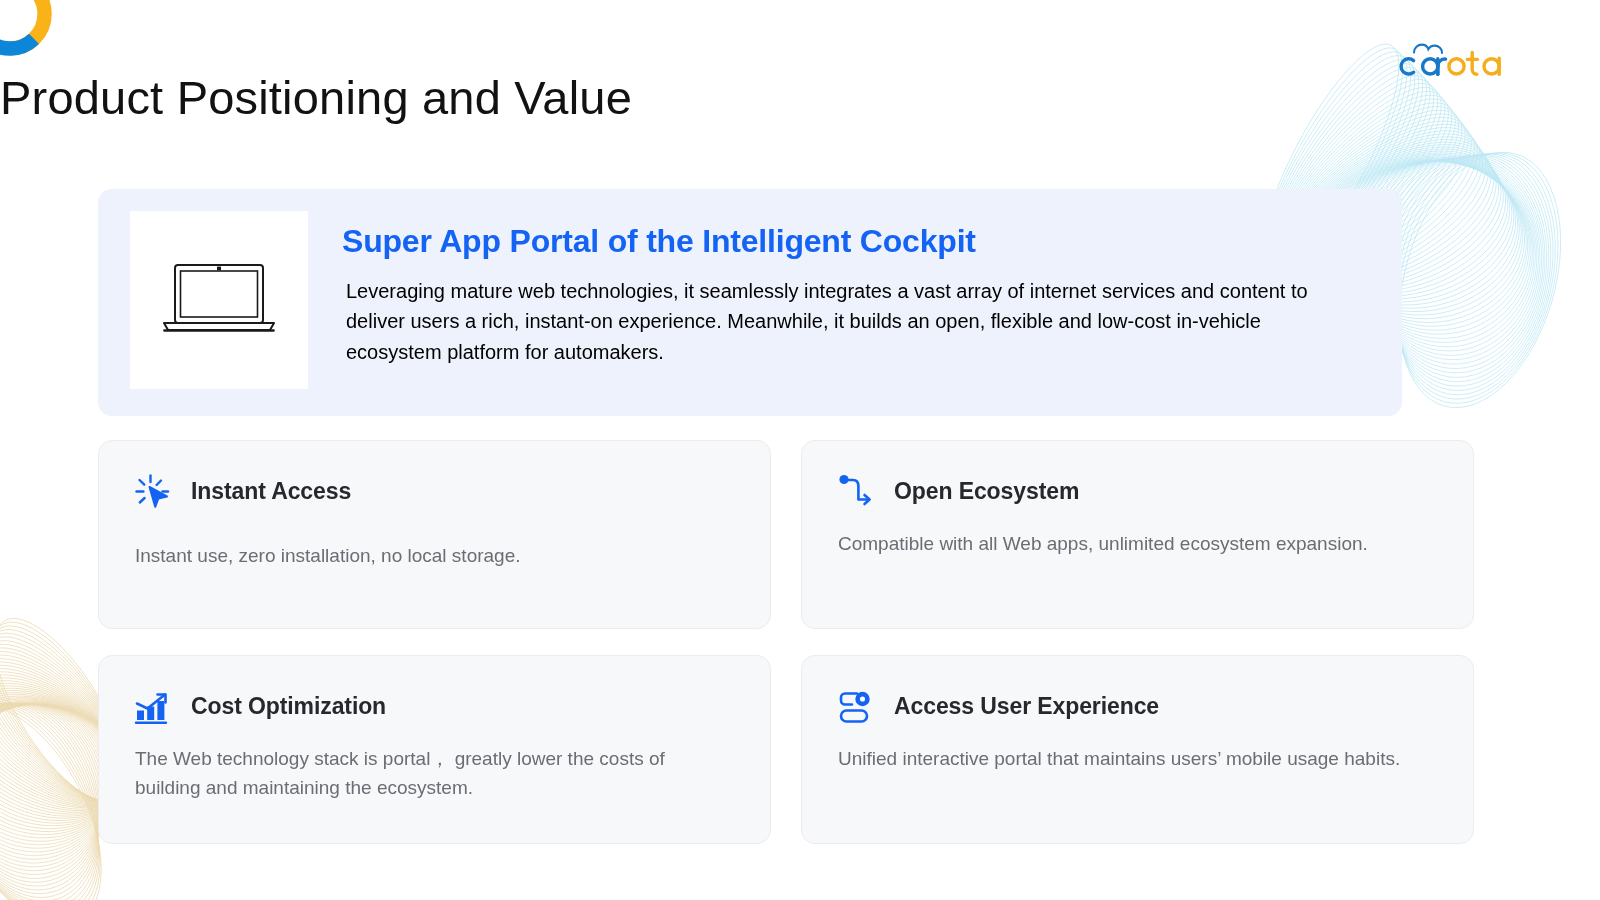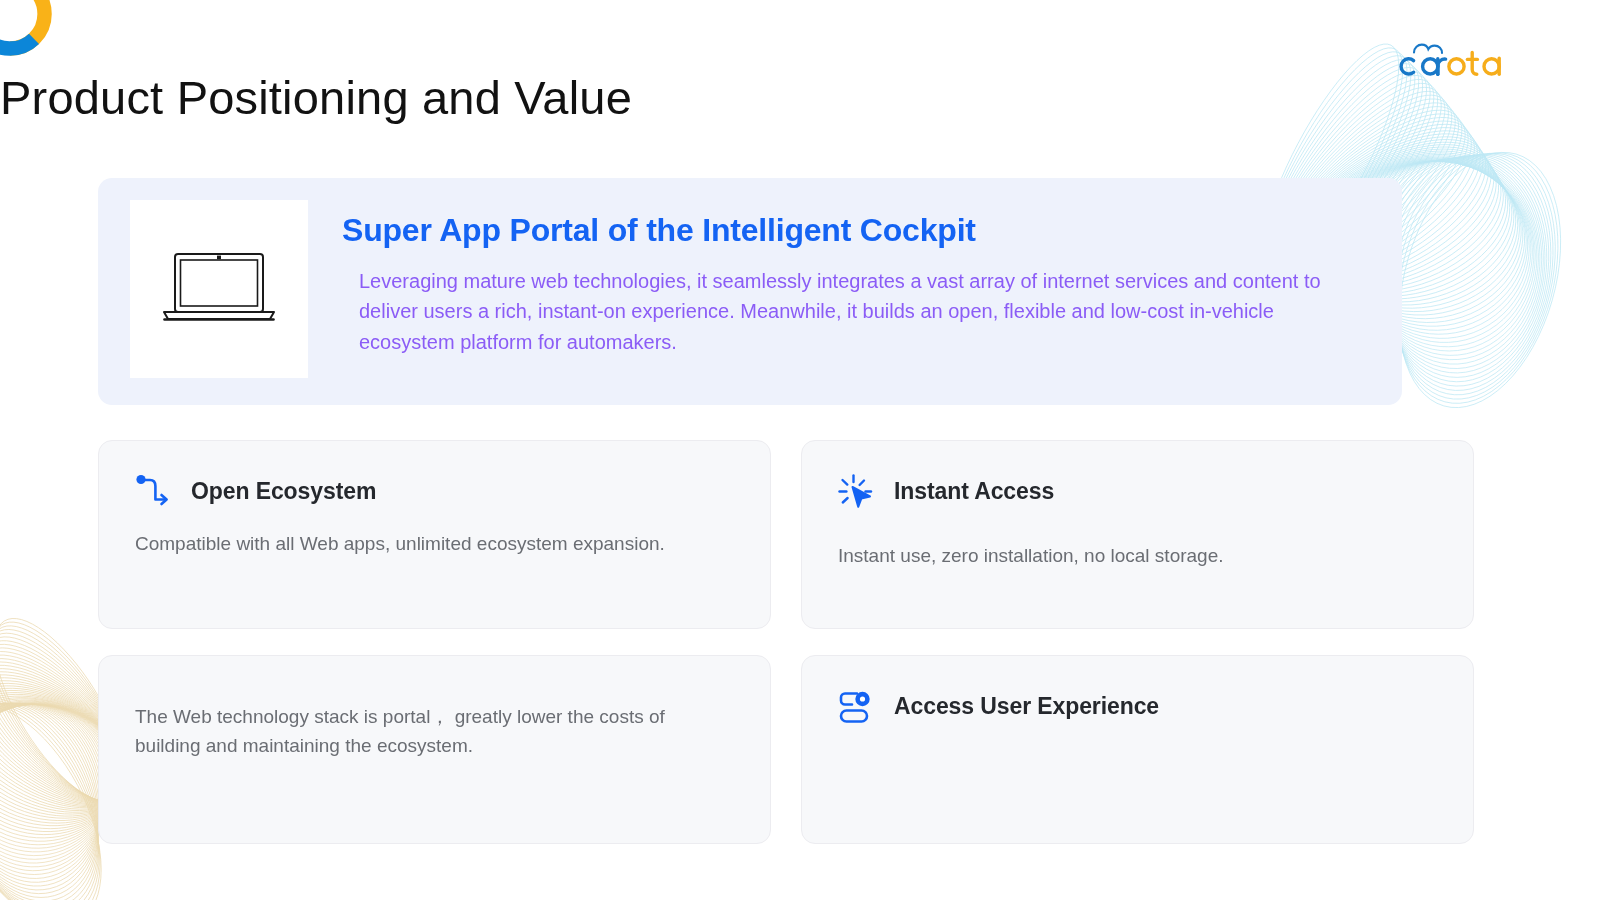--- a/index.html
+++ b/index.html
@@ -27,7 +27,7 @@
 
   
   #hero-card{
-    position:absolute;left:98px;top:178px;width:1304px;height:227px;
+    position:absolute;left:98px;top:189px;width:1304px;height:227px;
     background:#eef2fc;border-radius:14px;box-sizing:border-box;
     display:flex;align-items:flex-start;
   }

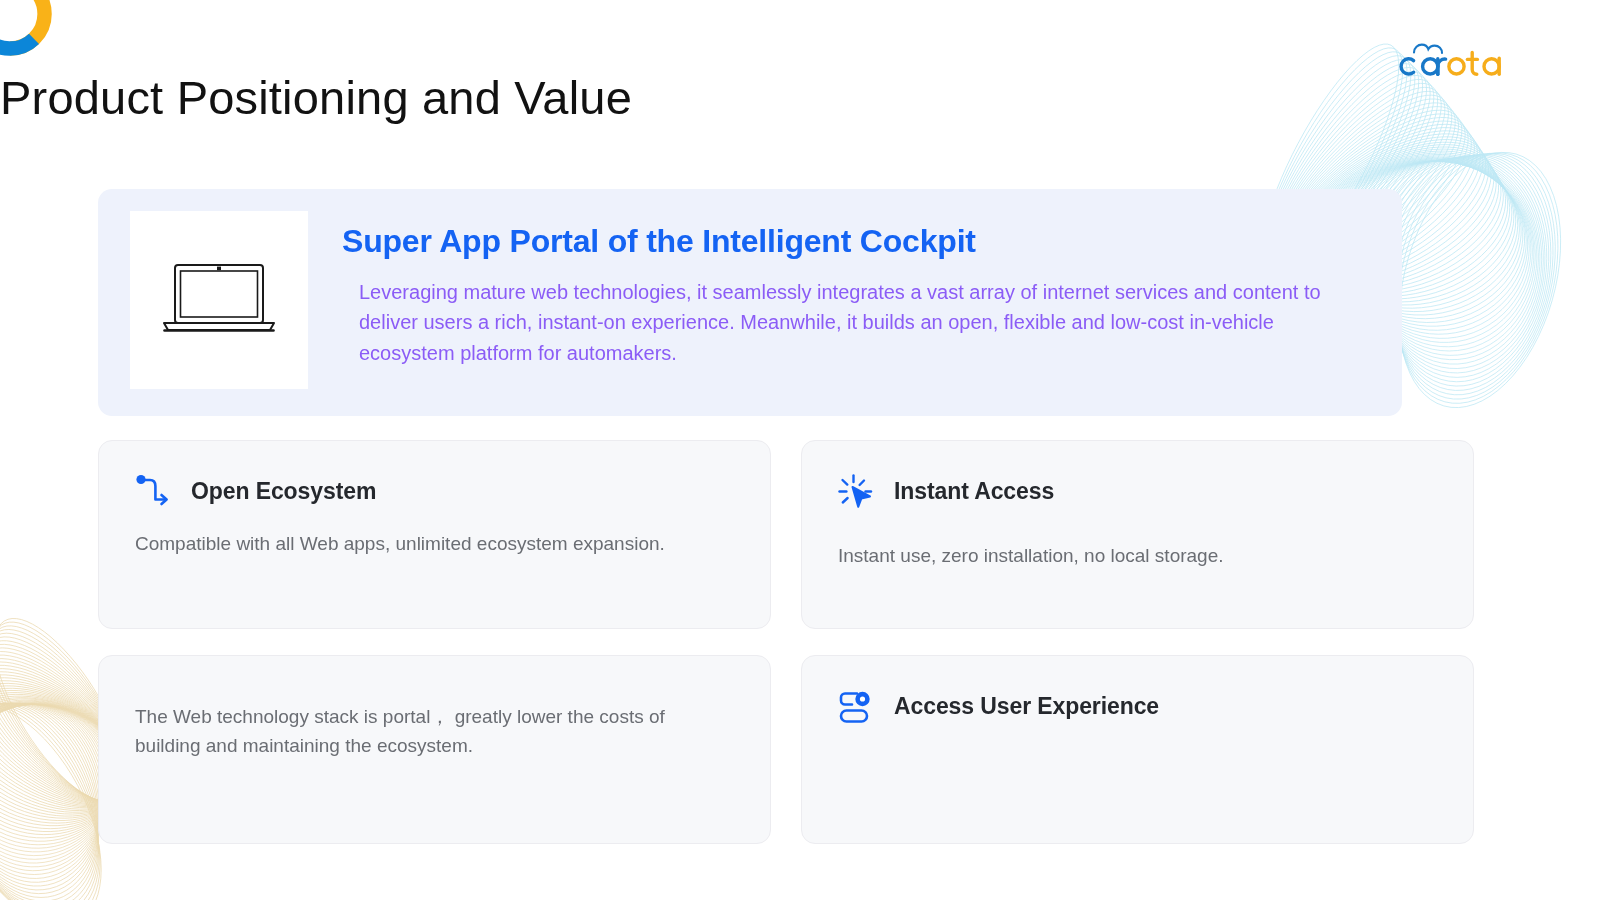--- a/index.html
+++ b/index.html
@@ -41,7 +41,7 @@
     margin:0 0 16px 0;line-height:1.15;
   }
   #hero-body{
-    font-size:20px;line-height:1.52;color:#8b5cf6;margin:17px;
+    font-size:20px;line-height:1.52;color:#000000;margin:4px;
     max-width:1065px;
   }
 

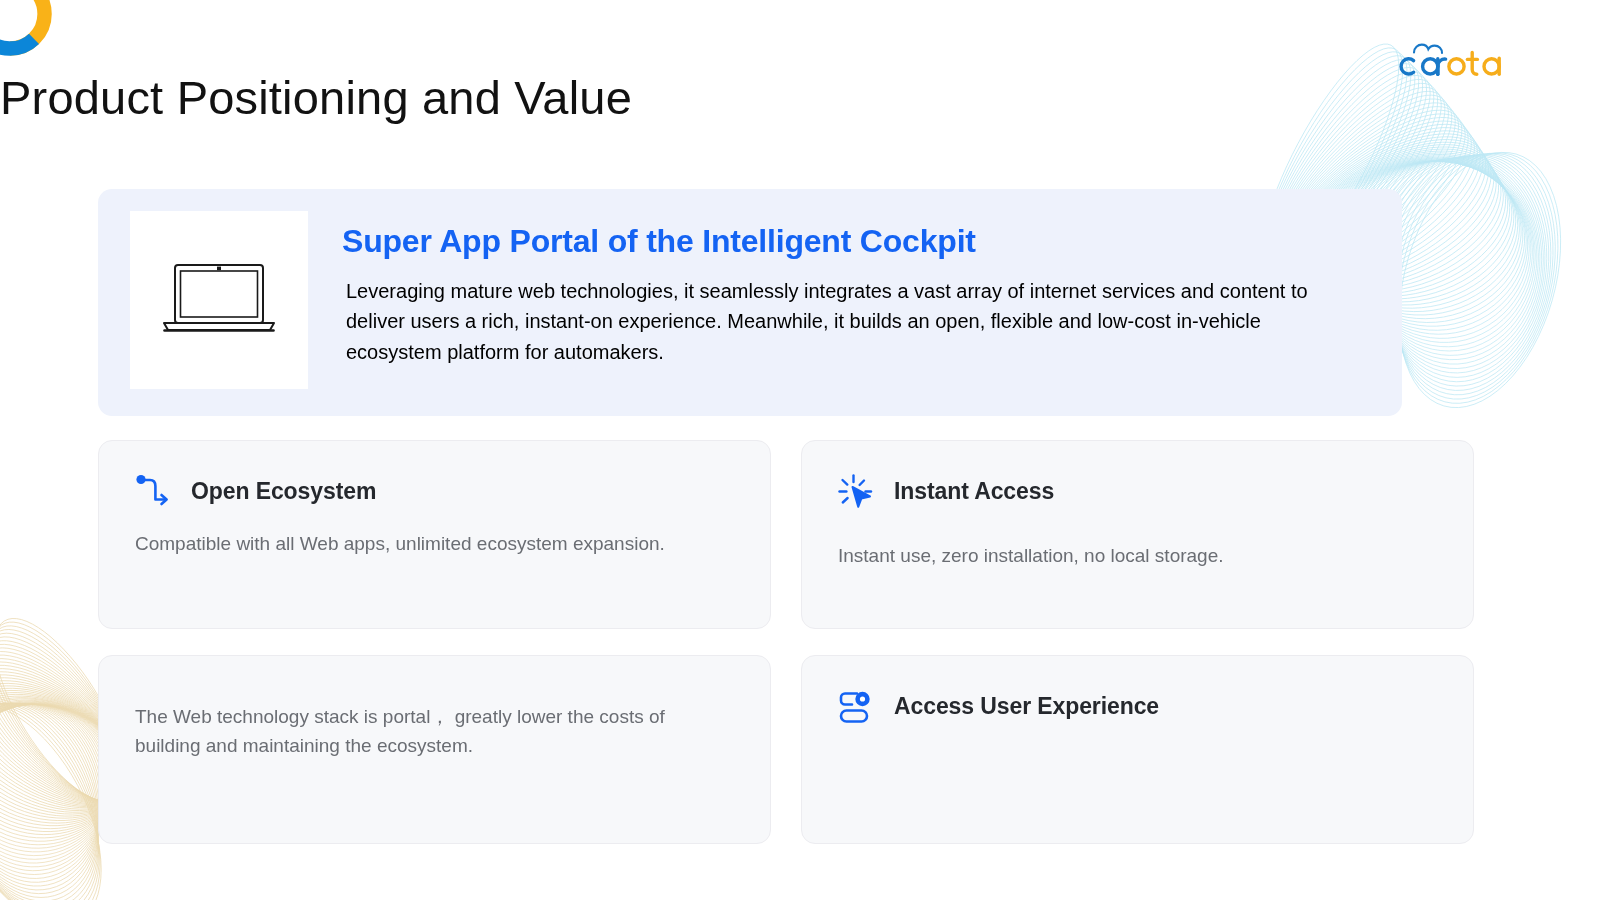--- a/index.html
+++ b/index.html
@@ -255,18 +255,6 @@
 
 <div id="feature-grid">
 
-  <div class="feature-card">
-    <div class="feature-head">
-      <svg class="feature-icon" viewBox="0 0 42 42">
-        <circle cx="8" cy="8.5" r="4.6" fill="#1463f3"></circle>
-        <path d="M8 9 H17 C20.4 9 22.4 11.4 22.4 15 V28.5 H33" fill="none" stroke="#1463f3" stroke-width="2.6" stroke-linecap="round" stroke-linejoin="round"></path>
-        <path d="M28.5 24 L33.6 28.5 L28.5 33" fill="none" stroke="#1463f3" stroke-width="2.6" stroke-linecap="round" stroke-linejoin="round"></path>
-      </svg>
-      <div class="feature-title">Open Ecosystem</div>
-    </div>
-    <p class="feature-body">Compatible with all Web apps, unlimited ecosystem expansion.</p>
-  </div>
-
   <div class="feature-card spaced">
     <div class="feature-head">
       <svg class="feature-icon" viewBox="0 0 42 42">
@@ -286,6 +274,18 @@
   </div>
 
   <div class="feature-card">
+    <div class="feature-head">
+      <svg class="feature-icon" viewBox="0 0 42 42">
+        <circle cx="8" cy="8.5" r="4.6" fill="#1463f3"></circle>
+        <path d="M8 9 H17 C20.4 9 22.4 11.4 22.4 15 V28.5 H33" fill="none" stroke="#1463f3" stroke-width="2.6" stroke-linecap="round" stroke-linejoin="round"></path>
+        <path d="M28.5 24 L33.6 28.5 L28.5 33" fill="none" stroke="#1463f3" stroke-width="2.6" stroke-linecap="round" stroke-linejoin="round"></path>
+      </svg>
+      <div class="feature-title">Open Ecosystem</div>
+    </div>
+    <p class="feature-body">Compatible with all Web apps, unlimited ecosystem expansion.</p>
+  </div>
+
+  <div class="feature-card">
     <p class="feature-body">The Web technology stack is portal，  greatly lower the costs of building and maintaining the ecosystem.</p>
   </div>
 

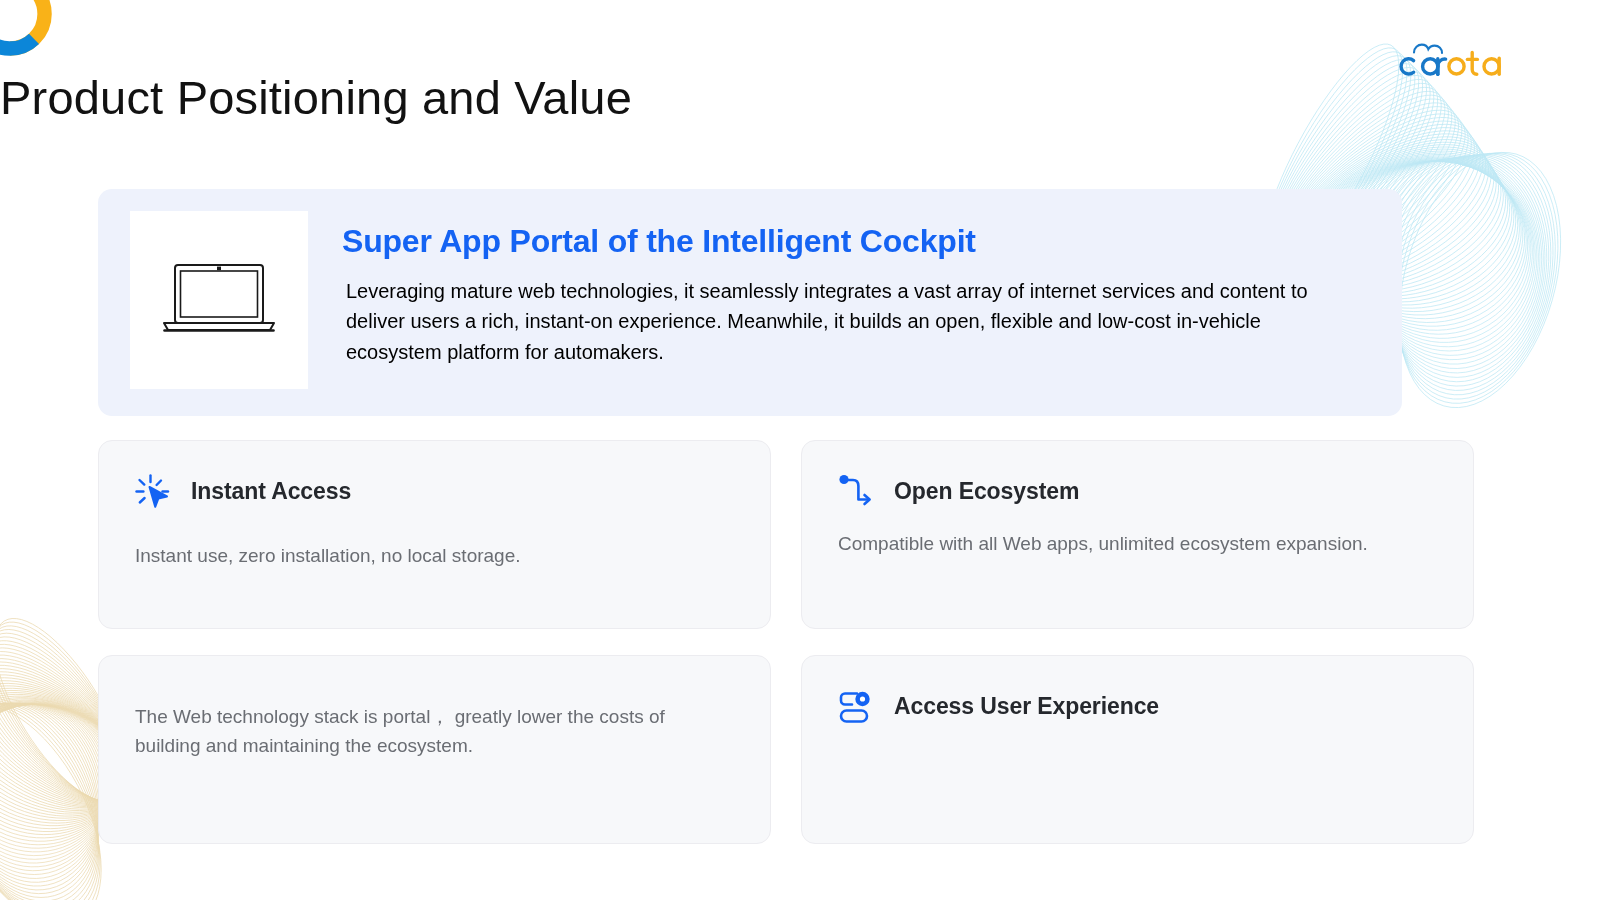--- a/index.html
+++ b/index.html
@@ -286,6 +286,17 @@
   </div>
 
   <div class="feature-card">
+    <div class="feature-head">
+      <svg class="feature-icon" viewBox="0 0 42 42">
+        <path d="M4 17.5 L14.5 22.5 L32 8.5" fill="none" stroke="#1463f3" stroke-width="2.6" stroke-linecap="round" stroke-linejoin="round"></path>
+        <path d="M24.5 8.5 H32.5 V16.5" fill="none" stroke="#1463f3" stroke-width="2.6" stroke-linecap="round" stroke-linejoin="round"></path>
+        <rect x="4" y="24.5" width="7" height="9.5" fill="#1463f3"></rect>
+        <rect x="14.2" y="20.5" width="7" height="13.5" fill="#1463f3"></rect>
+        <rect x="24.4" y="15" width="7" height="19" fill="#1463f3"></rect>
+        <path d="M3 36.8 H33" stroke="#1463f3" stroke-width="2.4" stroke-linecap="round"></path>
+      </svg>
+      <div class="feature-title">Cost Optimization</div>
+    </div>
     <p class="feature-body">The Web technology stack is portal，  greatly lower the costs of building and maintaining the ecosystem.</p>
   </div>
 

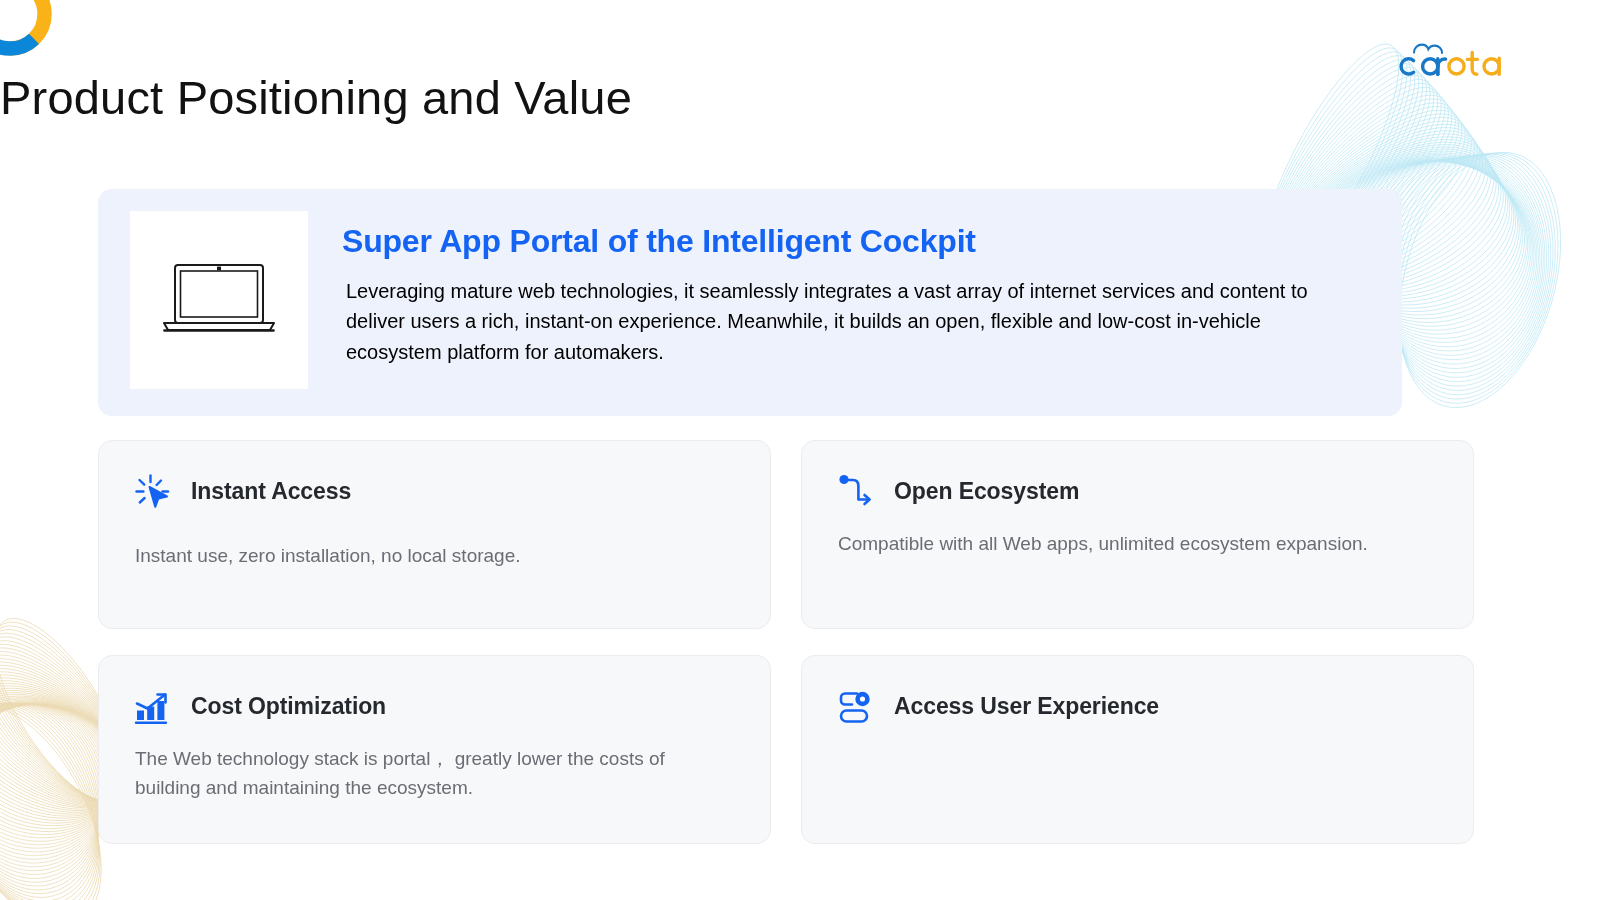--- a/index.html
+++ b/index.html
@@ -310,6 +310,7 @@
       </svg>
       <div class="feature-title">Access User Experience</div>
     </div>
+    <p class="feature-body">Unified interactive portal that maintains users’ mobile usage habits.</p>
   </div>
 
 </div>

